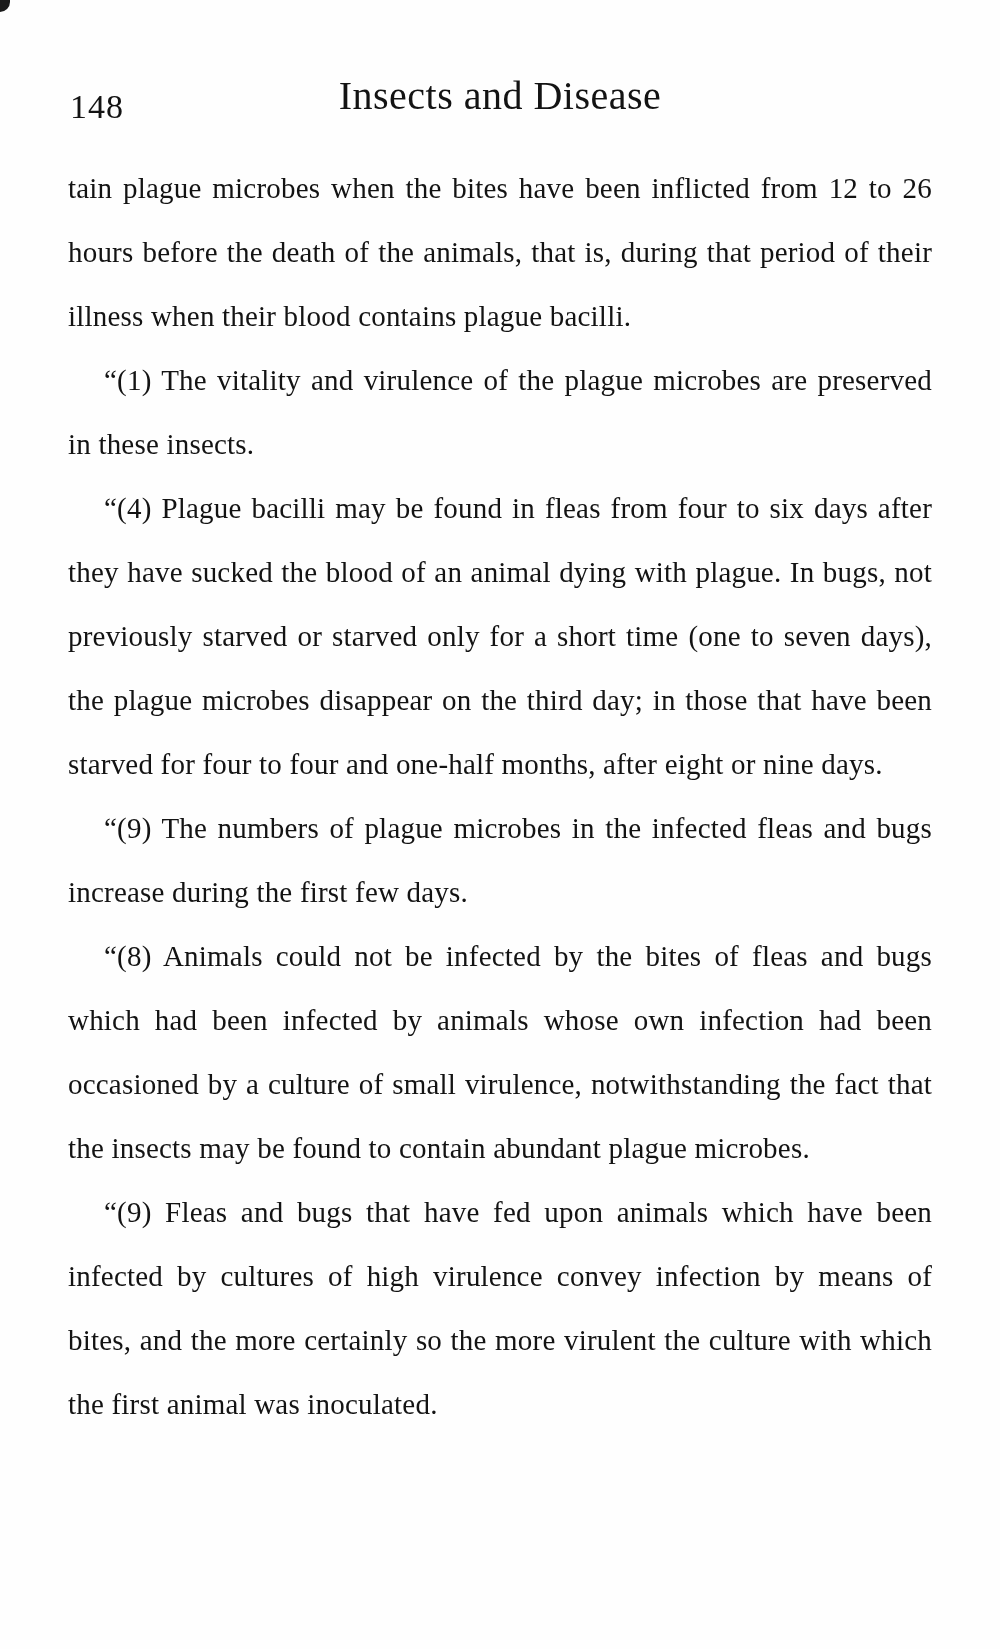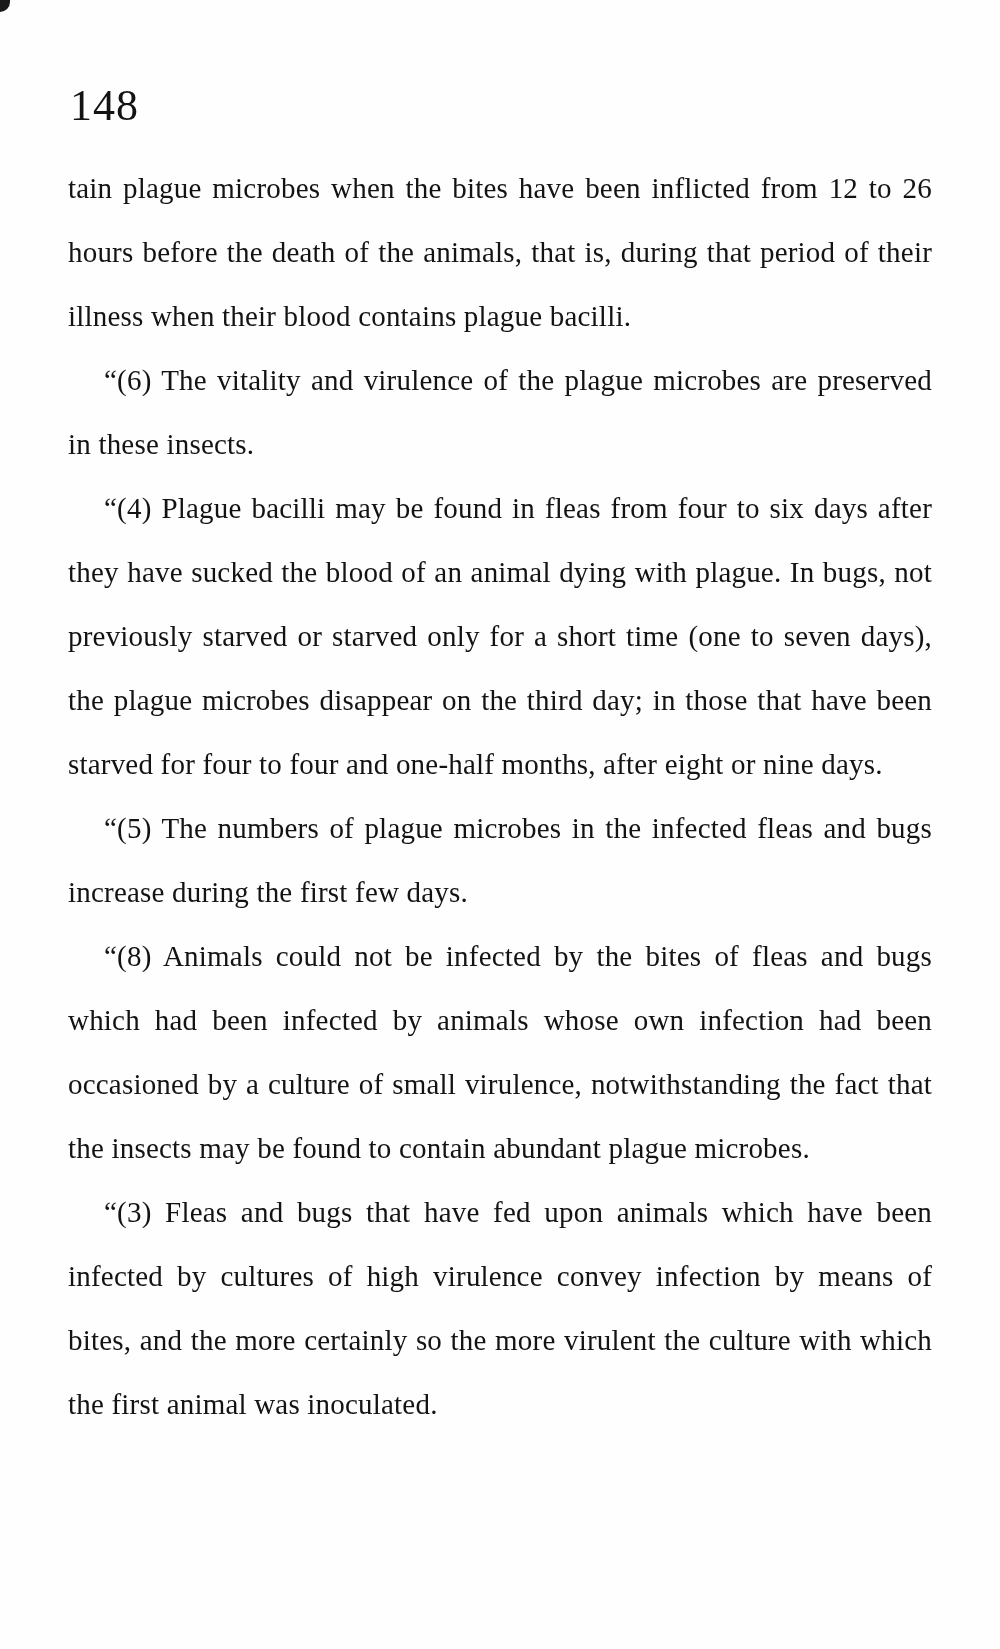--- a/index.html
+++ b/index.html
@@ -41,8 +41,8 @@
   .page-number {
     position: absolute;
     left: 2px;
-    top: 8px;
-    font-size: 44px;
+    top: 16px;
+    font-size: 34px;
     letter-spacing: 1px;
   }
   .running-title {

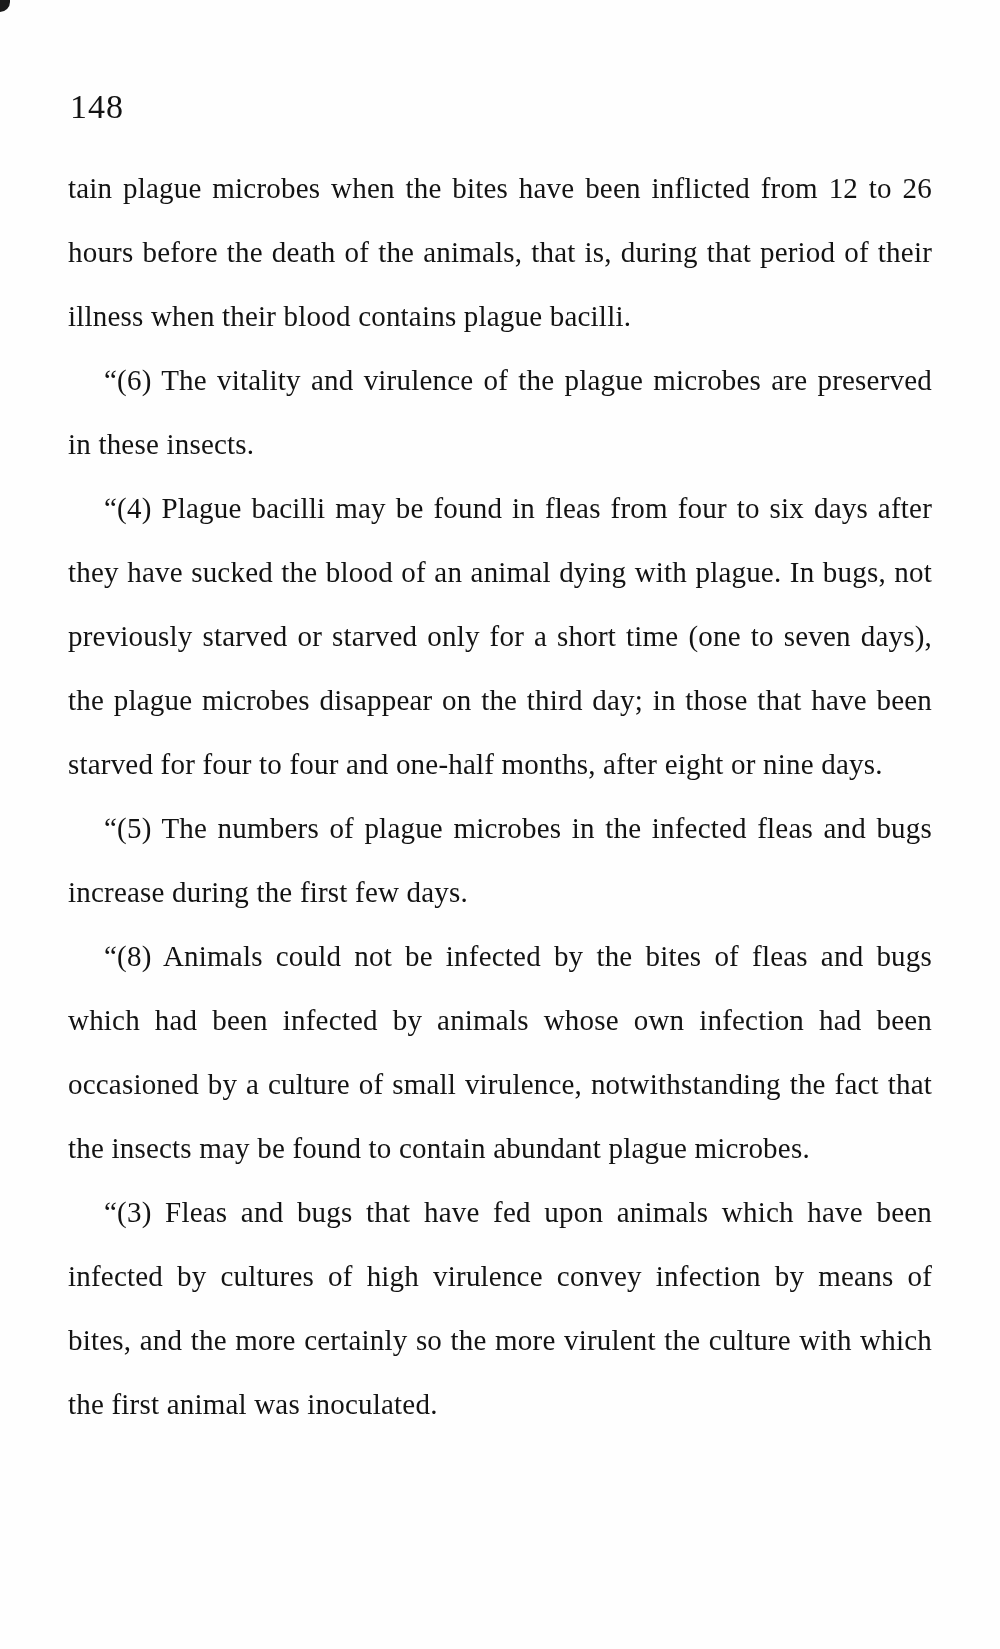--- a/index.html
+++ b/index.html
@@ -74,6 +74,7 @@
 
     <header class="page-header">
       <span class="page-number">148</span>
+      <h1 class="running-title">Insects and Disease</h1>
     </header>
 
     <main class="body-text">

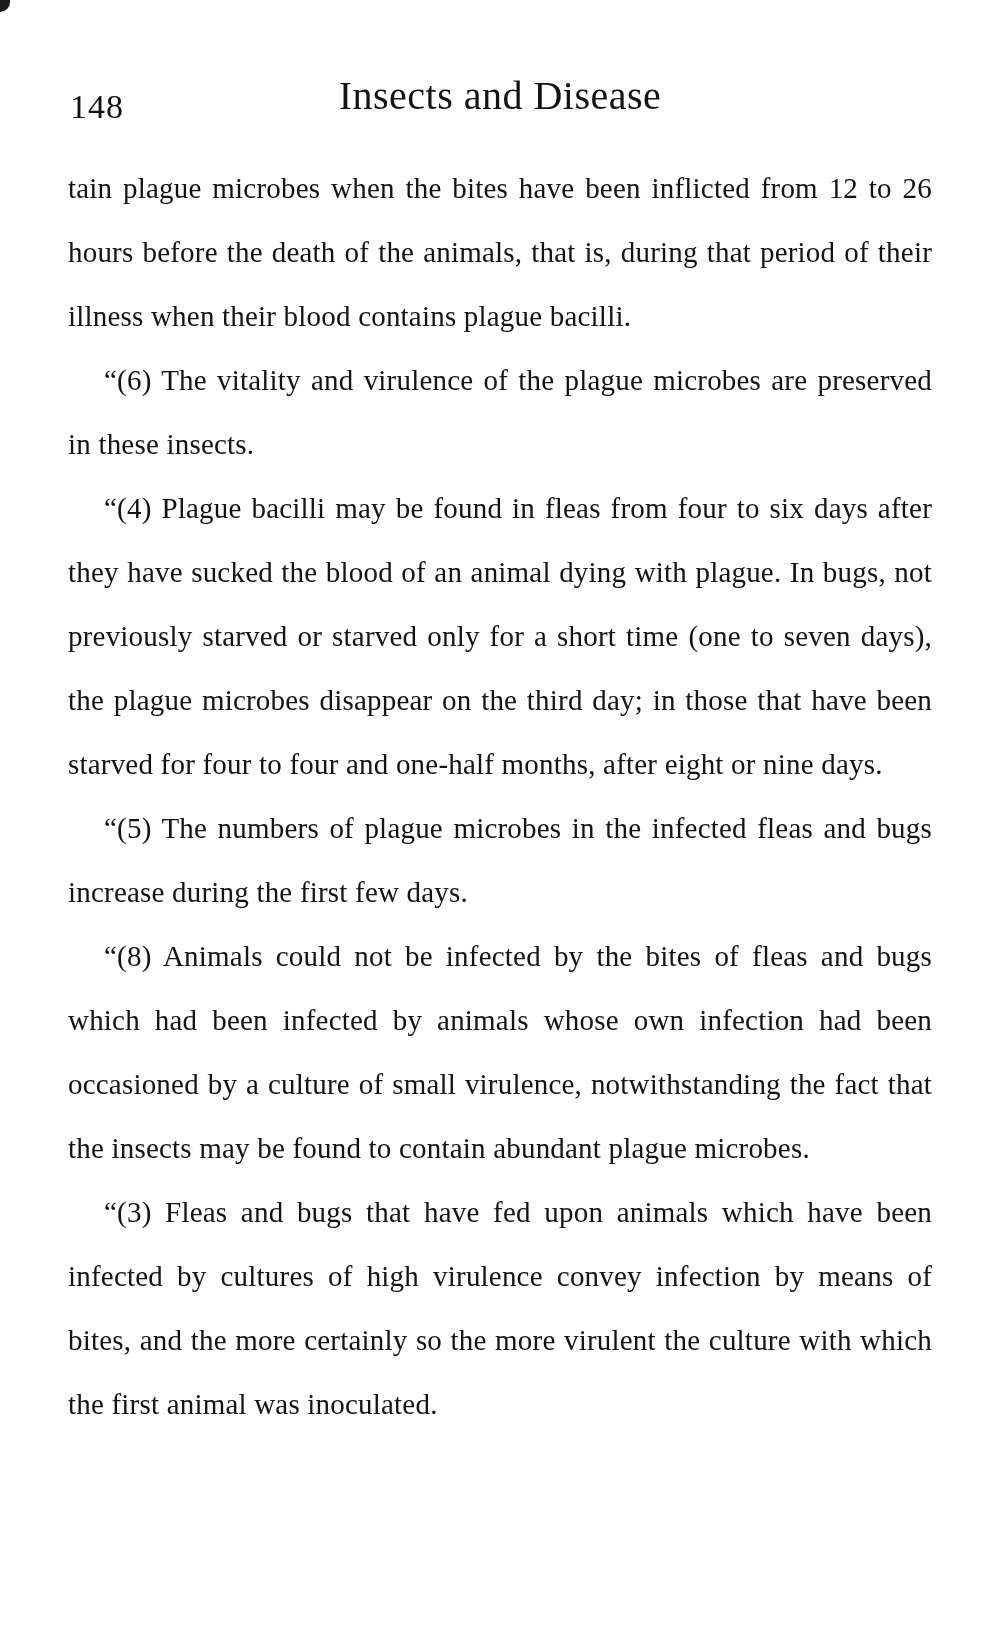--- a/index.html
+++ b/index.html
@@ -79,7 +79,7 @@
 
     <main class="body-text">
       <p class="no-indent">tain plague microbes when the bites have been inflicted from 12 to 26 hours before the death of the animals, that is, during that period of their illness when their blood contains plague bacilli.</p>
-      <p class="indent">“(6) The vitality and virulence of the plague microbes are preserved in these insects.</p>
+      <p class="indent">“(1) The vitality and virulence of the plague microbes are preserved in these insects.</p>
       <p class="indent">“(4) Plague bacilli may be found in fleas from four to six days after they have sucked the blood of an animal dying with plague.  In bugs, not previously starved or starved only for a short time (one to seven days), the plague microbes disappear on the third day; in those that have been starved for four to four and one-half months, after eight or nine days.</p>
       <p class="indent">“(5) The numbers of plague microbes in the infected fleas and bugs increase during the first few days.</p>
       <p class="indent">“(8) Animals could not be infected by the bites of fleas and bugs which had been infected by animals whose own infection had been occasioned by a culture of small virulence, notwithstanding the fact that the insects may be found to contain abundant plague microbes.</p>

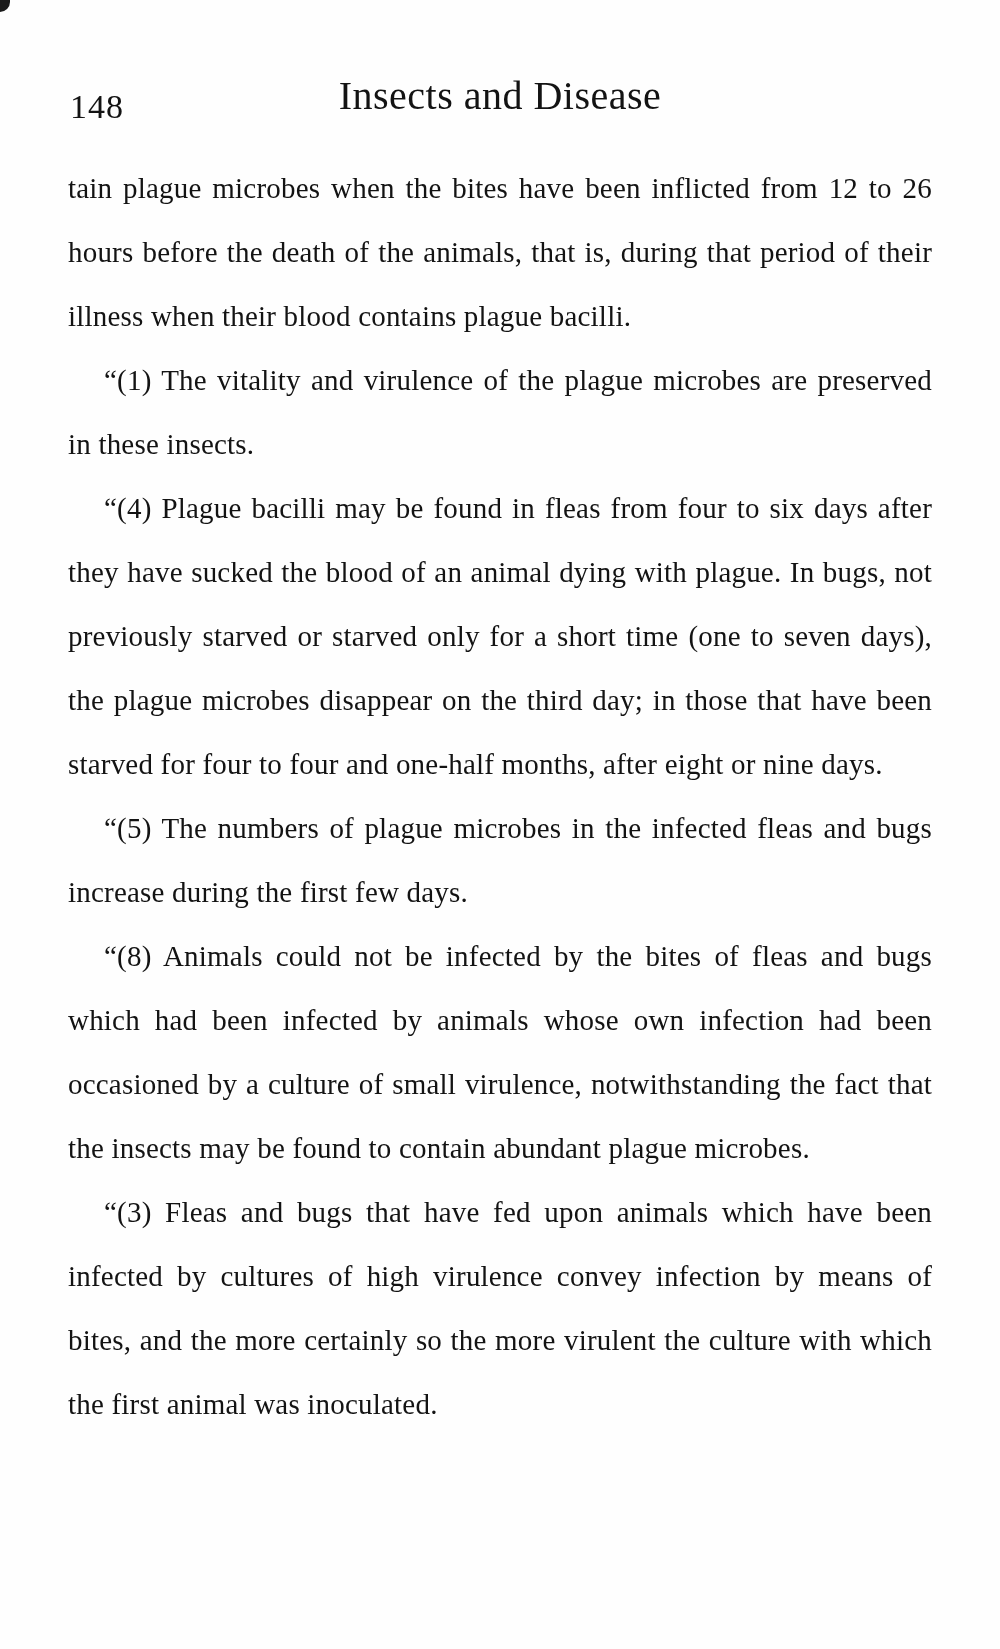--- a/index.html
+++ b/index.html
@@ -81,7 +81,7 @@
       <p class="no-indent">tain plague microbes when the bites have been inflicted from 12 to 26 hours before the death of the animals, that is, during that period of their illness when their blood contains plague bacilli.</p>
       <p class="indent">“(1) The vitality and virulence of the plague microbes are preserved in these insects.</p>
       <p class="indent">“(4) Plague bacilli may be found in fleas from four to six days after they have sucked the blood of an animal dying with plague.  In bugs, not previously starved or starved only for a short time (one to seven days), the plague microbes disappear on the third day; in those that have been starved for four to four and one-half months, after eight or nine days.</p>
-      <p class="indent">“(5) The numbers of plague microbes in the infected fleas and bugs increase during the first few days.</p>
+      <p class="indent">“(9) The numbers of plague microbes in the infected fleas and bugs increase during the first few days.</p>
       <p class="indent">“(8) Animals could not be infected by the bites of fleas and bugs which had been infected by animals whose own infection had been occasioned by a culture of small virulence, notwithstanding the fact that the insects may be found to contain abundant plague microbes.</p>
       <p class="indent">“(3) Fleas and bugs that have fed upon animals which have been infected by cultures of high virulence convey infection by means of bites, and the more certainly so the more virulent the culture with which the first animal was inoculated.</p>
     </main>

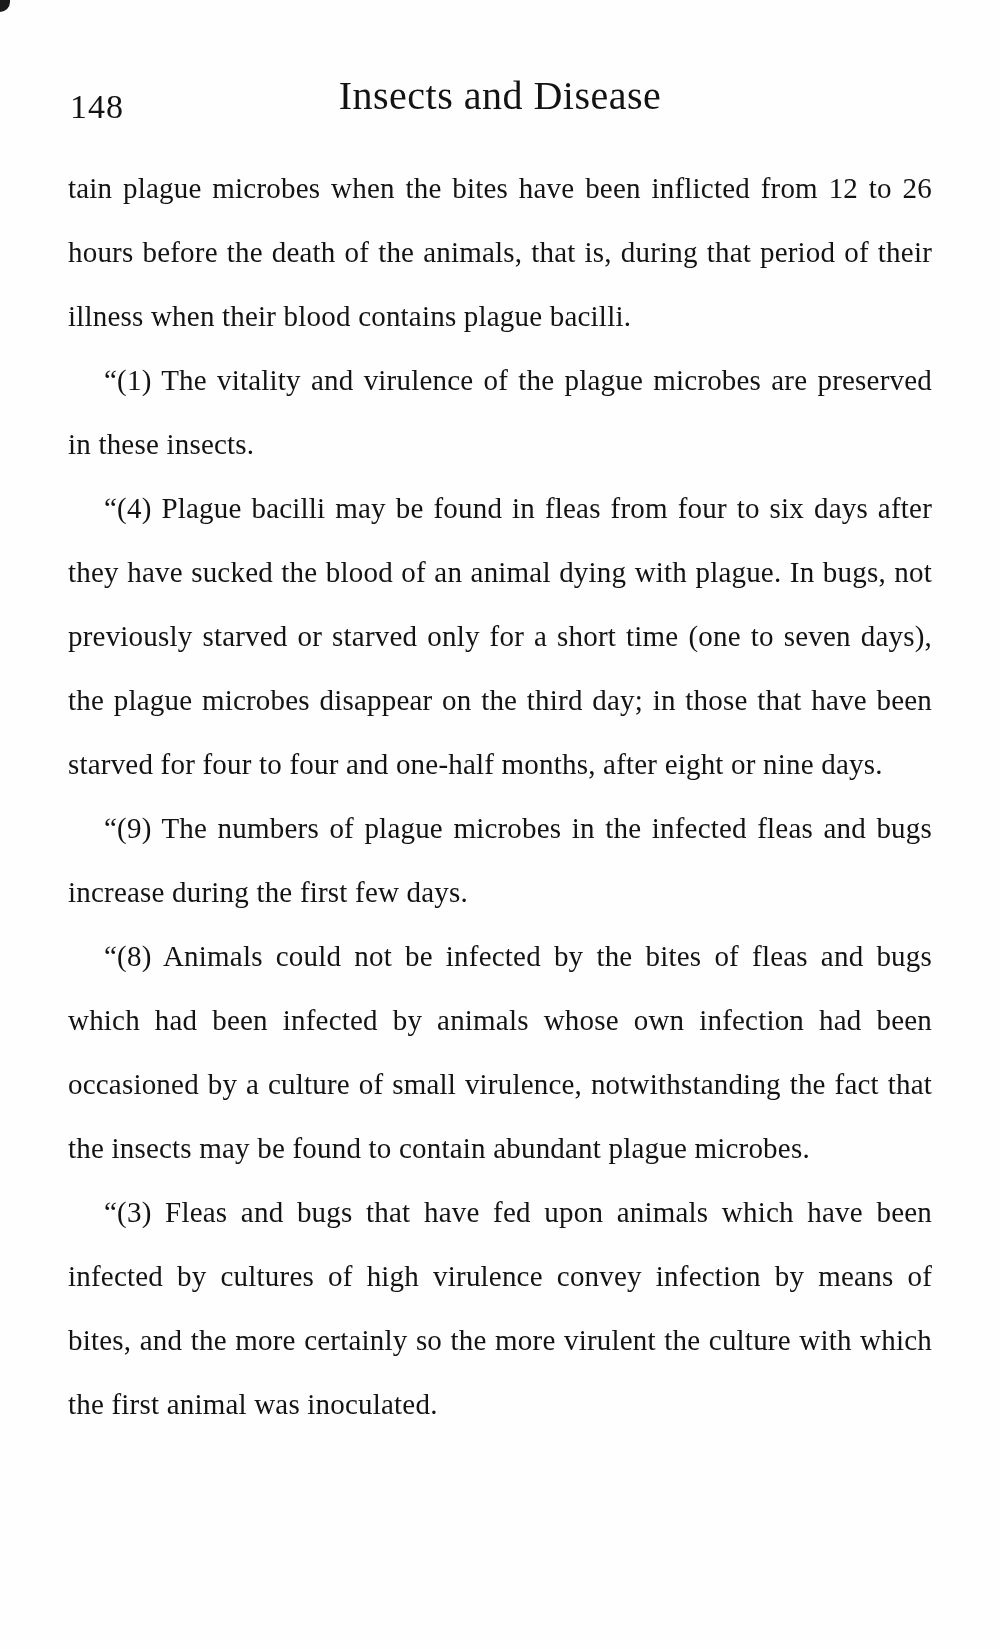--- a/index.html
+++ b/index.html
@@ -83,7 +83,7 @@
       <p class="indent">“(4) Plague bacilli may be found in fleas from four to six days after they have sucked the blood of an animal dying with plague.  In bugs, not previously starved or starved only for a short time (one to seven days), the plague microbes disappear on the third day; in those that have been starved for four to four and one-half months, after eight or nine days.</p>
       <p class="indent">“(9) The numbers of plague microbes in the infected fleas and bugs increase during the first few days.</p>
       <p class="indent">“(8) Animals could not be infected by the bites of fleas and bugs which had been infected by animals whose own infection had been occasioned by a culture of small virulence, notwithstanding the fact that the insects may be found to contain abundant plague microbes.</p>
-      <p class="indent">“(3) Fleas and bugs that have fed upon animals which have been infected by cultures of high virulence convey infection by means of bites, and the more certainly so the more virulent the culture with which the first animal was inoculated.</p>
+      <p class="indent">“(9) Fleas and bugs that have fed upon animals which have been infected by cultures of high virulence convey infection by means of bites, and the more certainly so the more virulent the culture with which the first animal was inoculated.</p>
     </main>
 
   </div>

